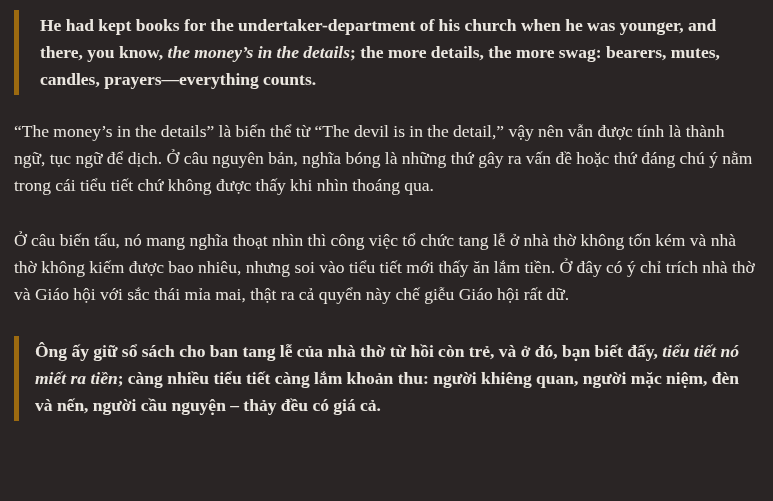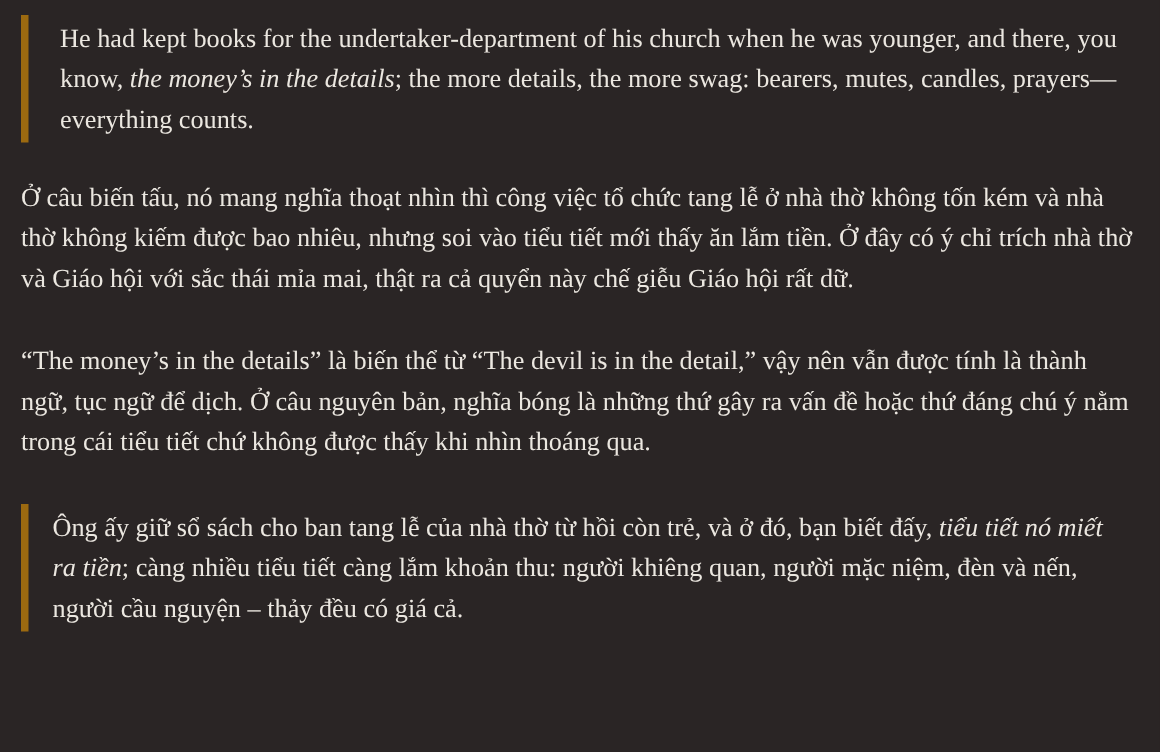--- a/index.html
+++ b/index.html
@@ -27,6 +27,7 @@
     border-left: 5px solid var(--accent);
     padding: 2px 10px 2px 21px;
     margin: 0 0 23px 0;
+    font-weight: bold;
   }
   .quote em {
     font-style: italic;

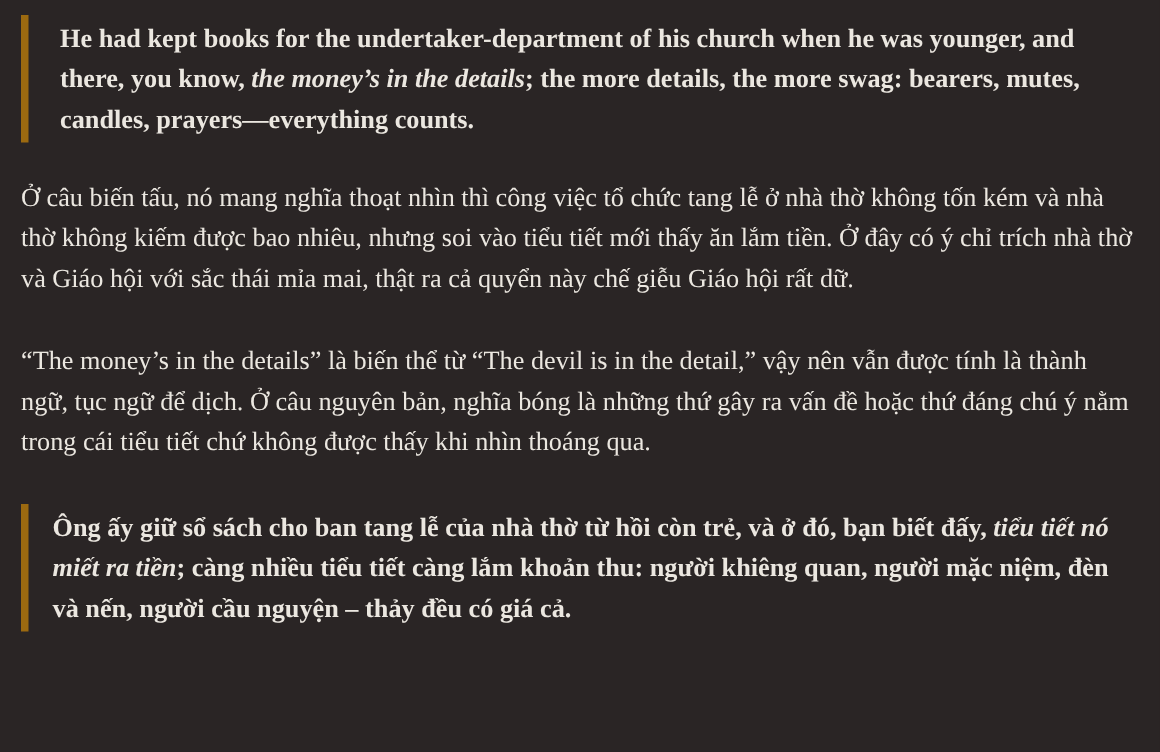--- a/index.html
+++ b/index.html
@@ -49,9 +49,9 @@
     <span>He had kept books for the undertaker-department of his church when he was younger, and there, you know, </span><em>the money’s in the details</em><span>; the more details, the more swag: bearers, mutes, candles, prayers—everything counts.</span>
   </blockquote>
 
+  <p class="para">“The money’s in the details” là biến thể từ “The devil is in the detail,” vậy nên vẫn được tính là thành ngữ, tục ngữ để dịch. Ở câu nguyên bản, nghĩa bóng là những thứ gây ra vấn đề hoặc thứ đáng chú ý nằm trong cái tiểu tiết chứ không được thấy khi nhìn thoáng qua.</p>
+
   <p class="para">Ở câu biến tấu, nó mang nghĩa thoạt nhìn thì công việc tổ chức tang lễ ở nhà thờ không tốn kém và nhà thờ không kiếm được bao nhiêu, nhưng soi vào tiểu tiết mới thấy ăn lắm tiền. Ở đây có ý chỉ trích nhà thờ và Giáo hội với sắc thái mỉa mai, thật ra cả quyển này chế giễu Giáo hội rất dữ.</p>
-
-  <p class="para">“The money’s in the details” là biến thể từ “The devil is in the detail,” vậy nên vẫn được tính là thành ngữ, tục ngữ để dịch. Ở câu nguyên bản, nghĩa bóng là những thứ gây ra vấn đề hoặc thứ đáng chú ý nằm trong cái tiểu tiết chứ không được thấy khi nhìn thoáng qua.</p>
 
   <blockquote class="quote last">
     <span>Ông ấy giữ sổ sách cho ban tang lễ của nhà thờ từ hồi còn trẻ, và ở đó, bạn biết đấy, </span><em>tiểu tiết nó miết ra tiền</em><span>; càng nhiều tiểu tiết càng lắm khoản thu: người khiêng quan, người mặc niệm, đèn và nến, người cầu nguyện – thảy đều có giá cả.</span>

